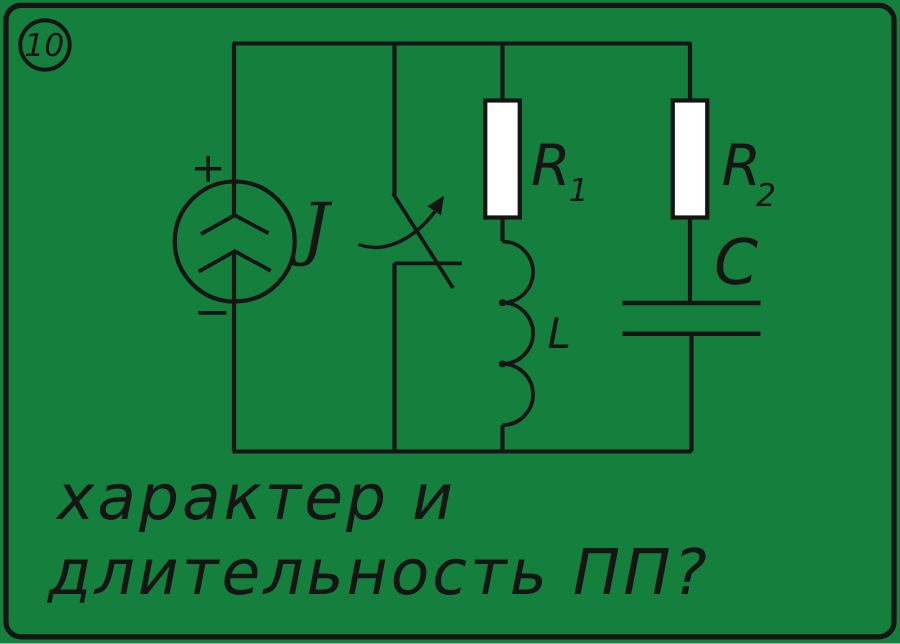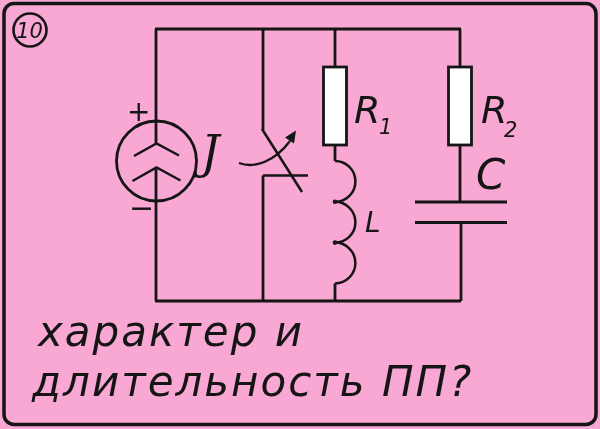--- a/index.html
+++ b/index.html
@@ -7,7 +7,7 @@
     position: relative;
     width: 600px;
     height: 429px;
-    background: #f9a8d4;
+    background: #15803d;
     overflow: hidden;
     font-family: "DejaVu Sans", sans-serif;
   }

